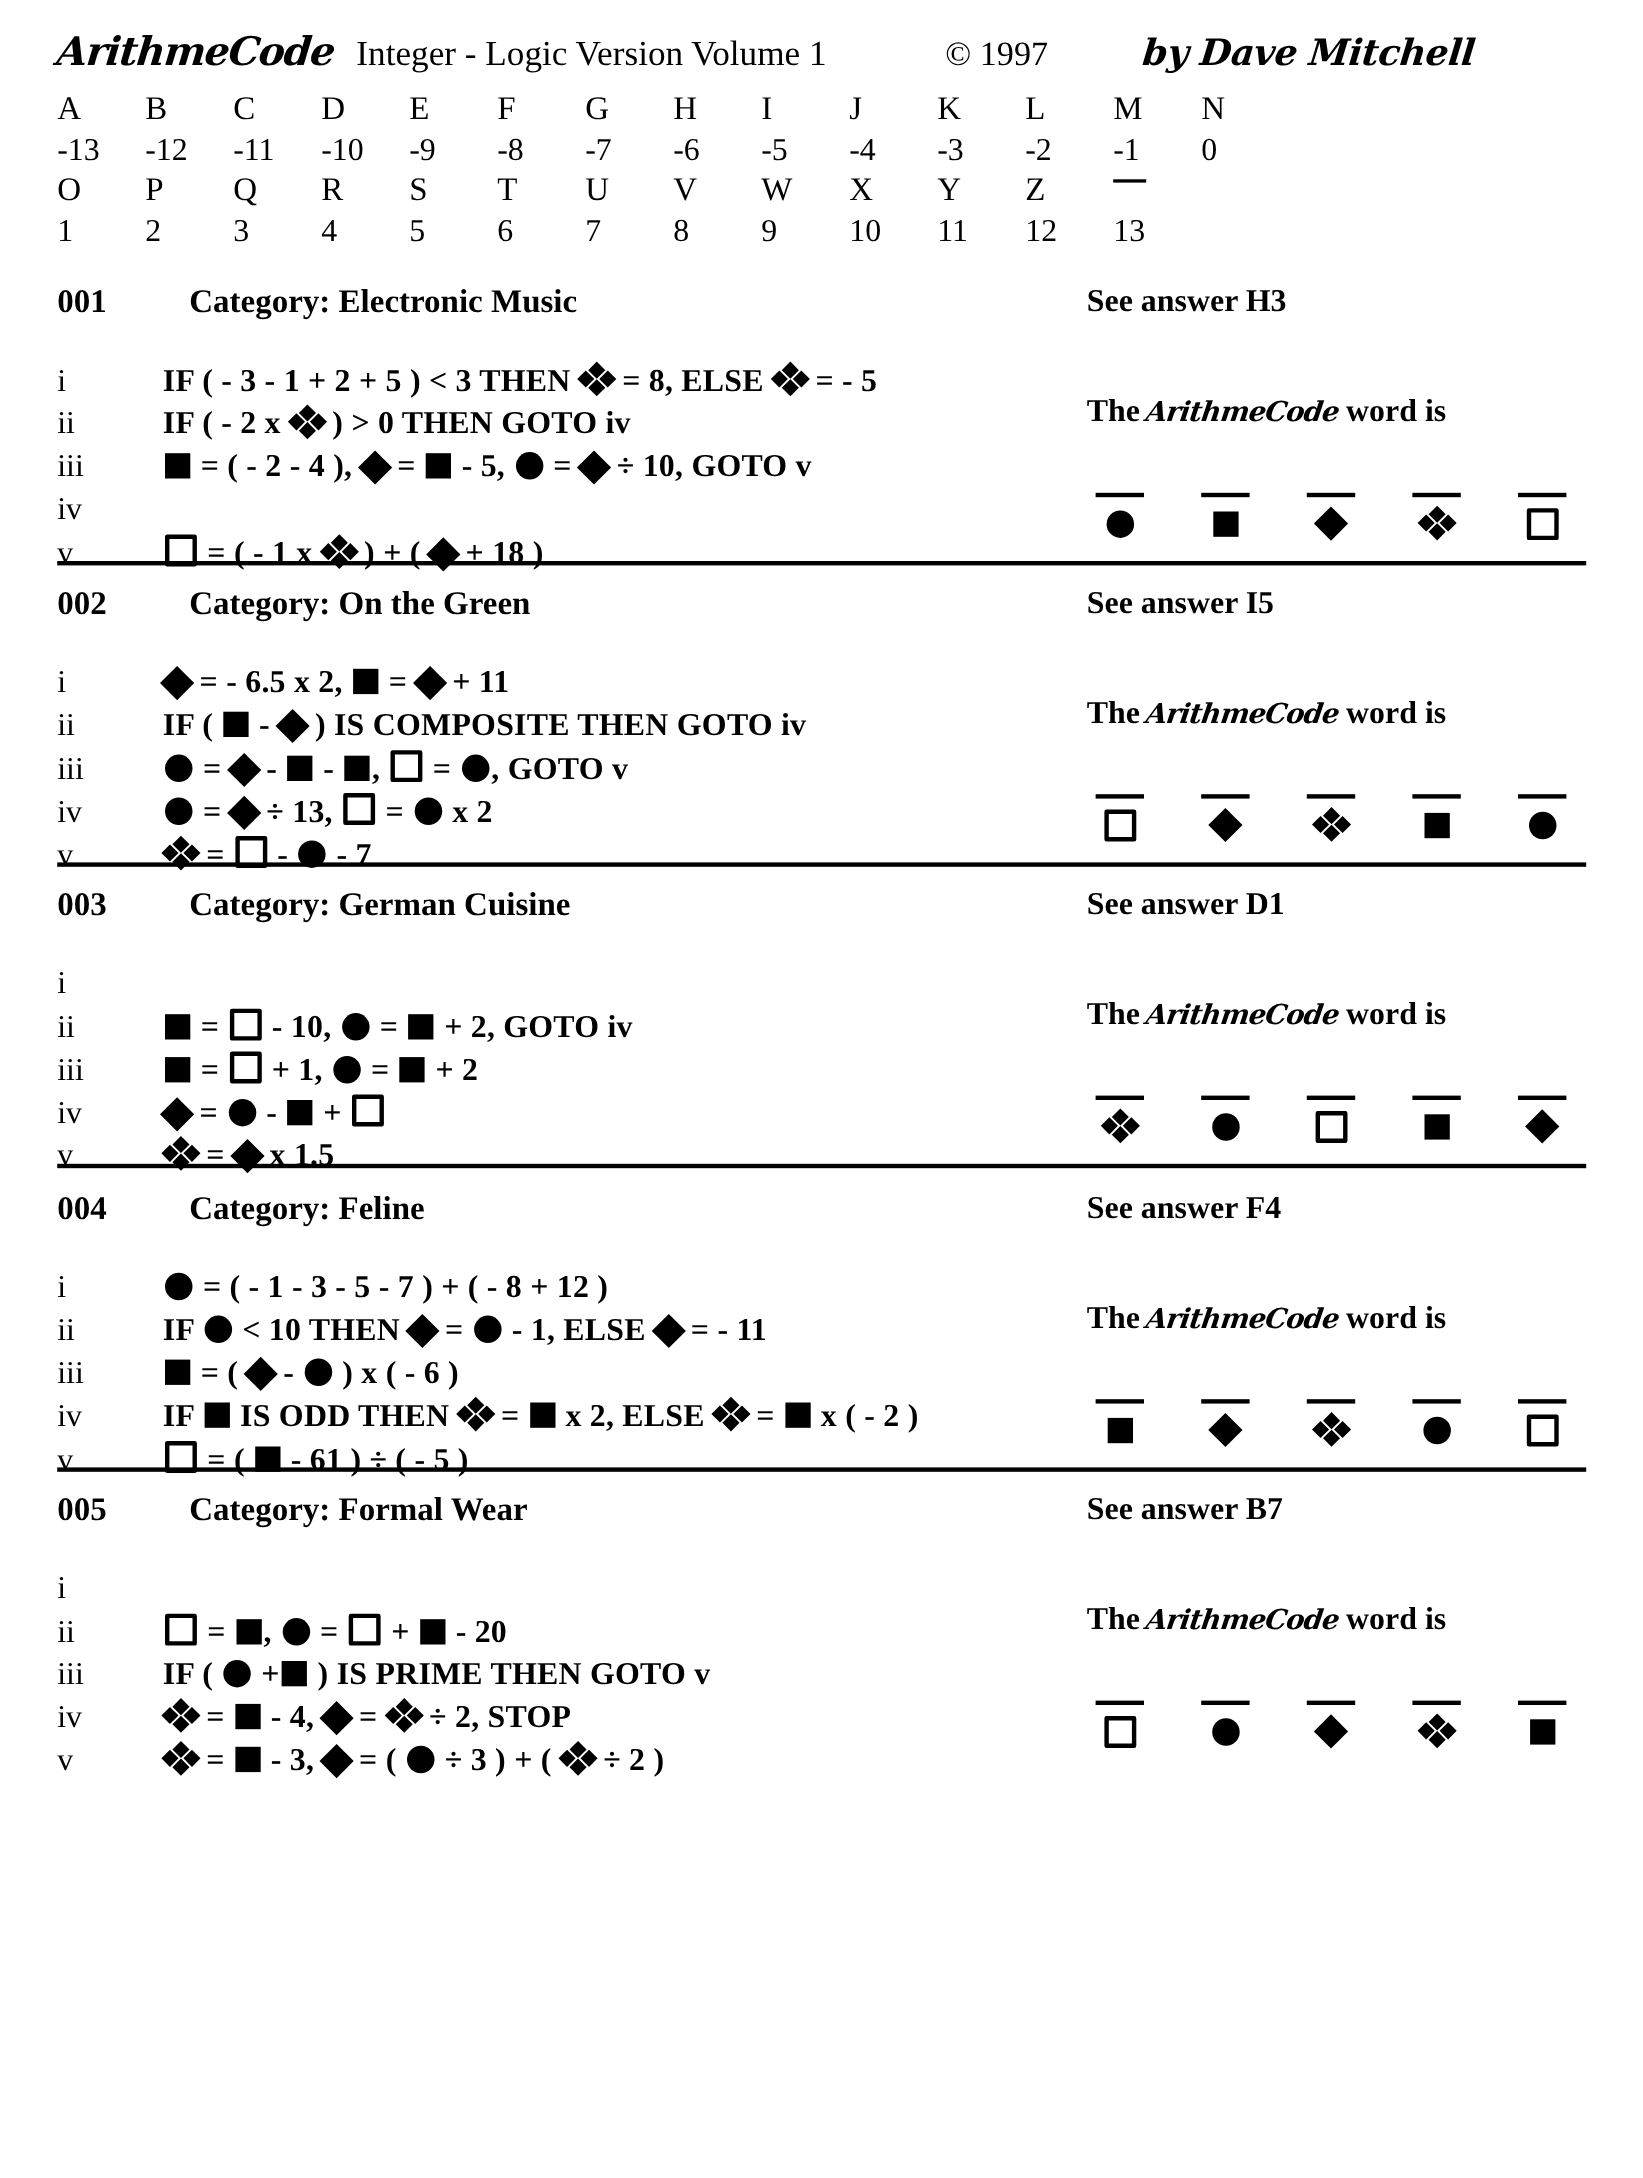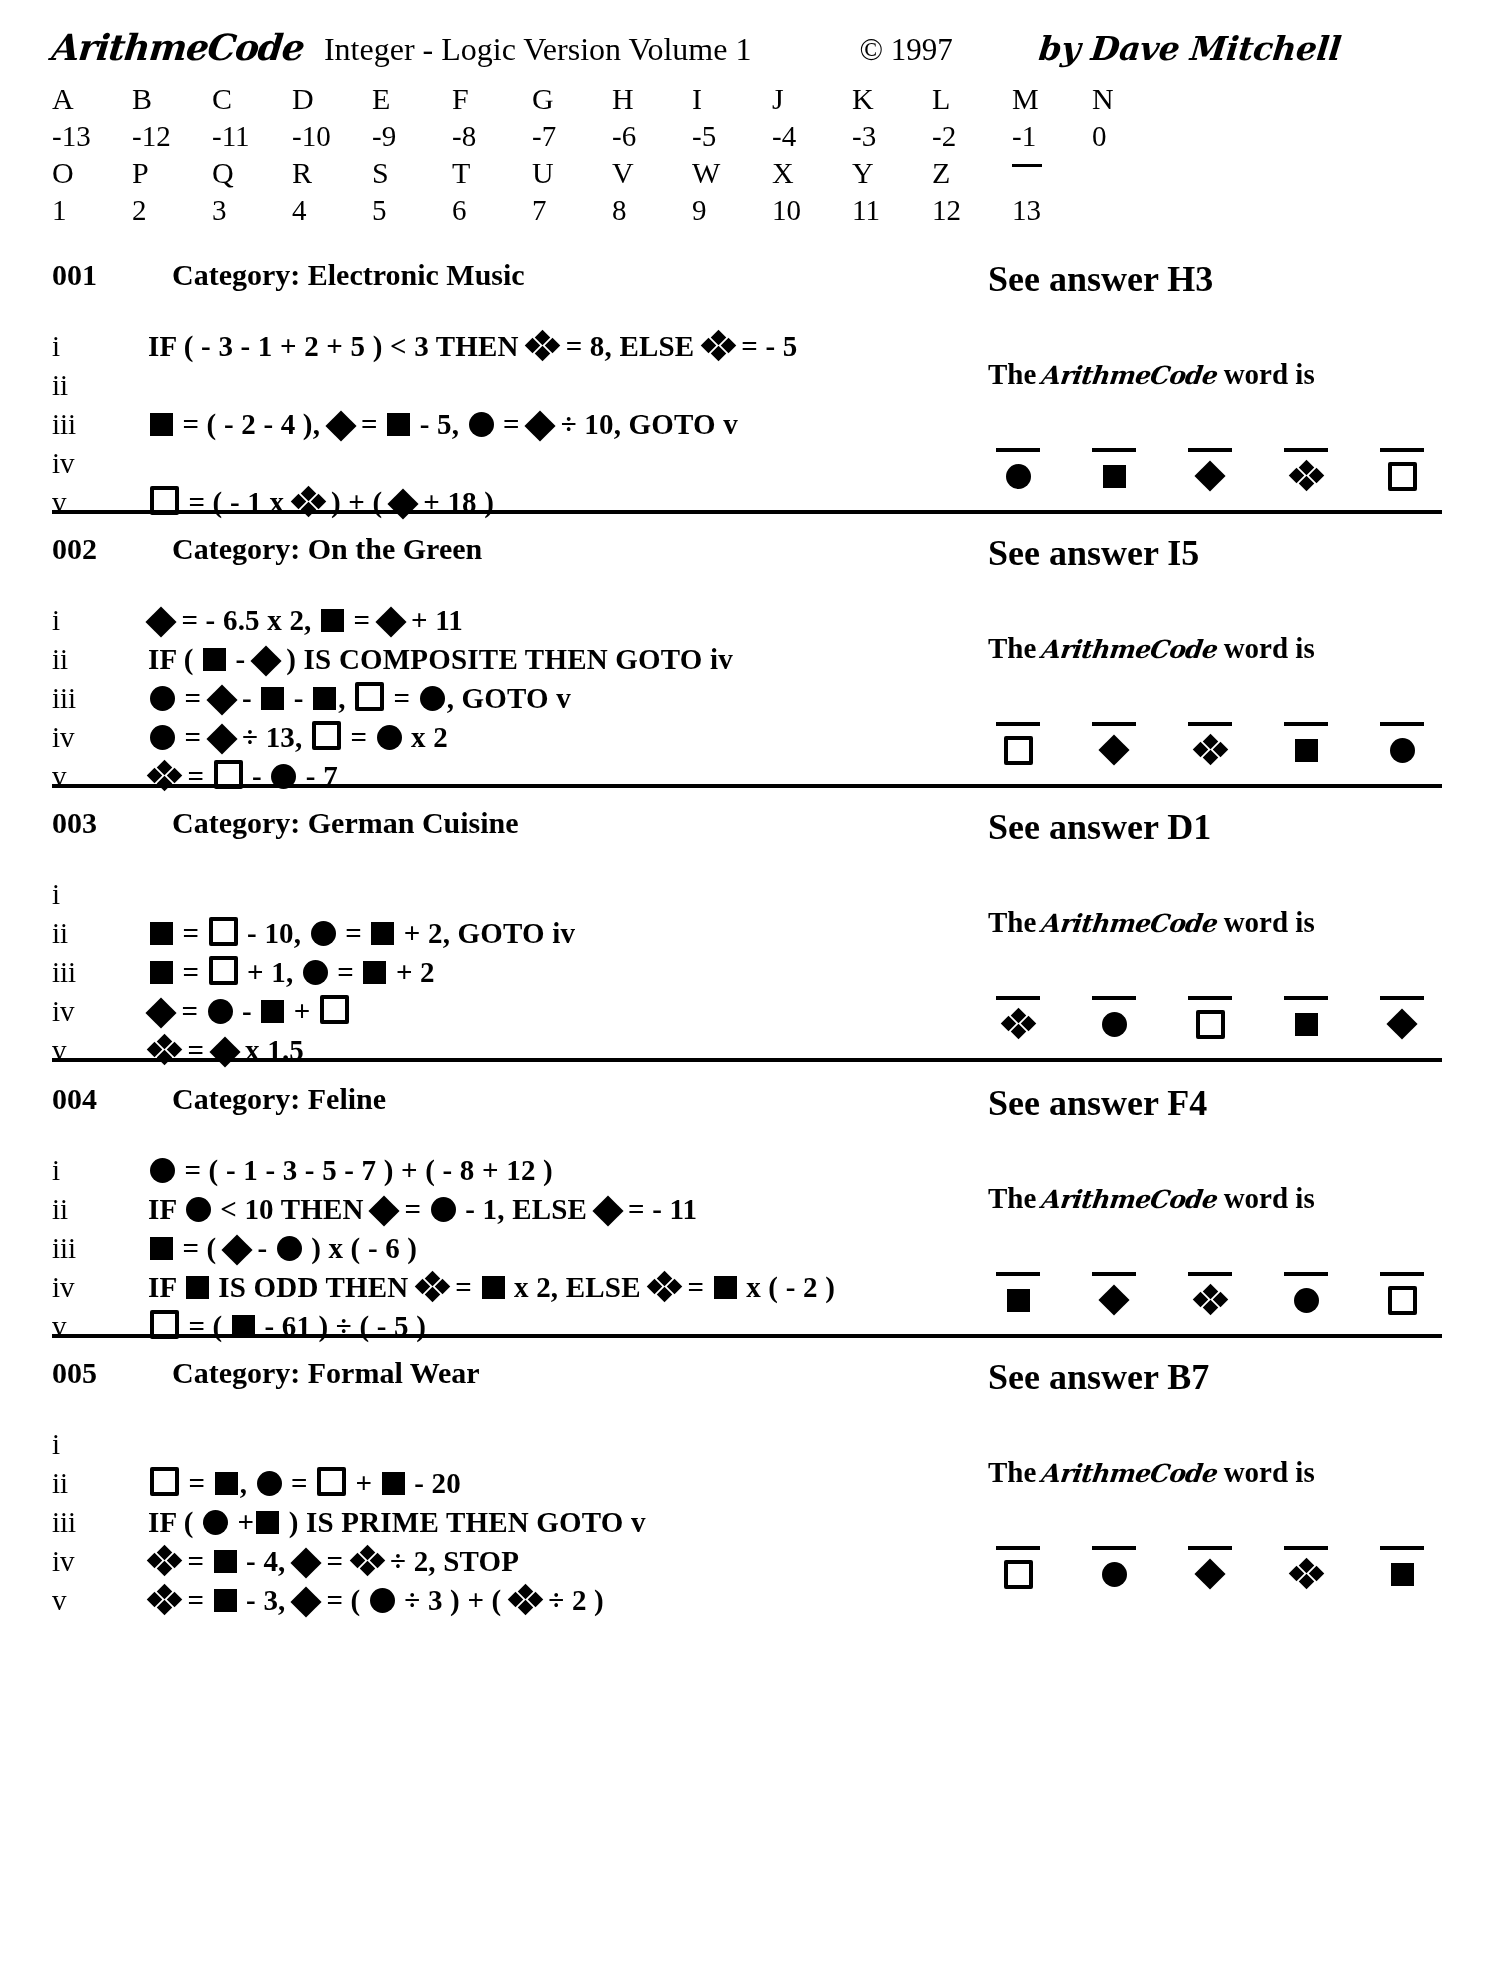--- a/index.html
+++ b/index.html
@@ -127,7 +127,7 @@
   .pz-answer-ref {
     position: absolute;
     left: 988px;
-    font-size: 36px;
+    font-size: 29px;
     font-weight: bold;
     white-space: nowrap;
   }

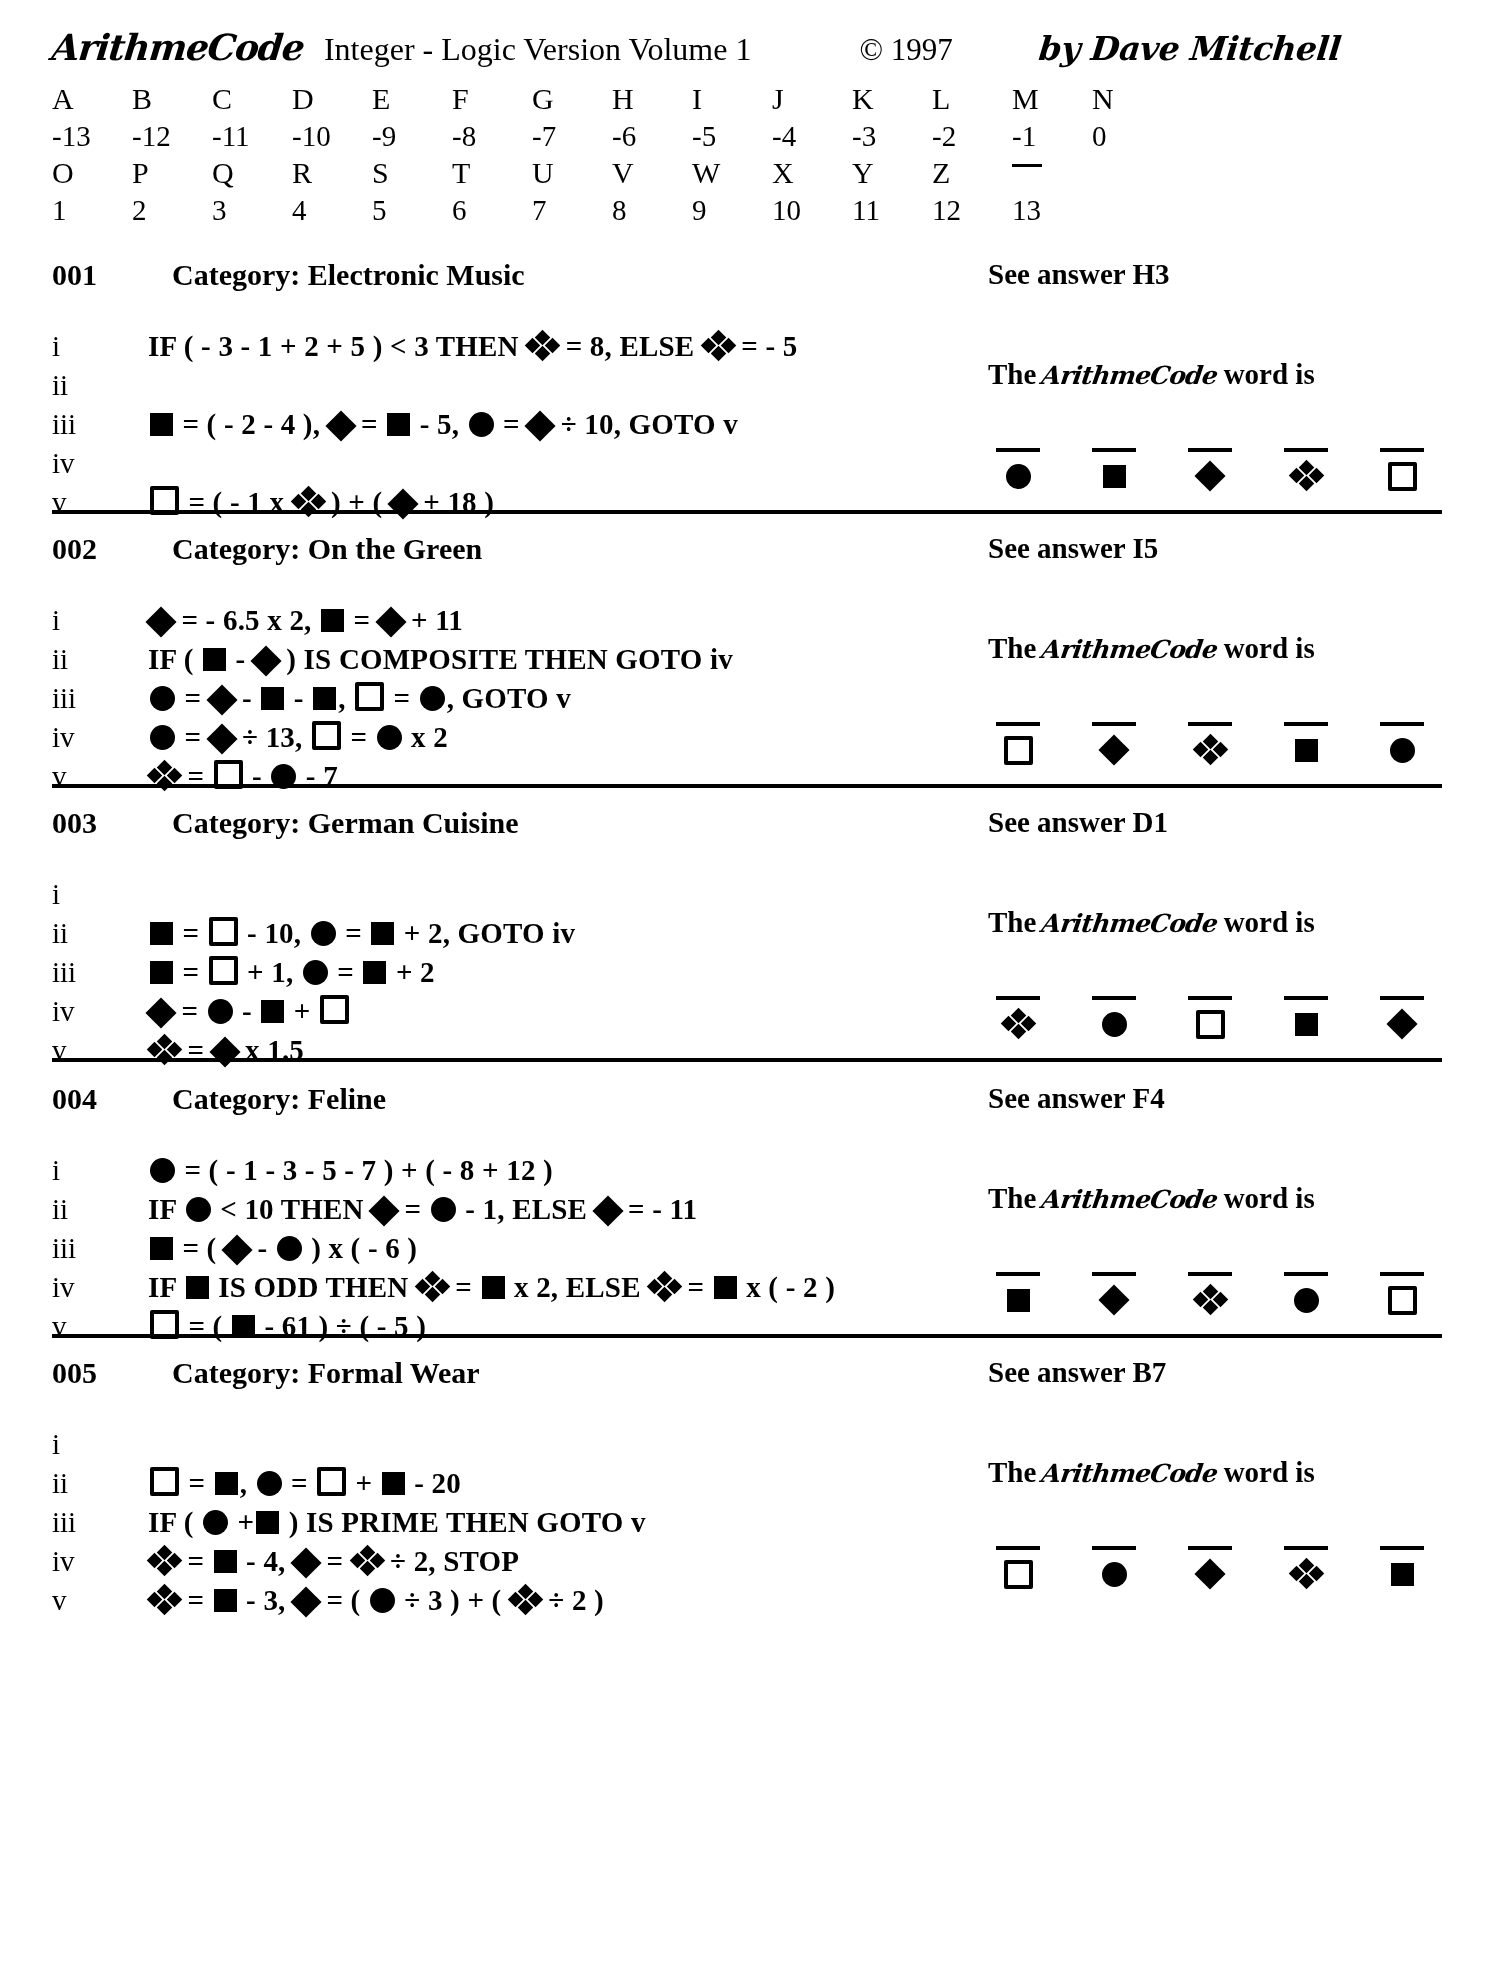--- a/index.html
+++ b/index.html
@@ -326,6 +326,7 @@
           </div>
           <div class="step">
             <span class="step-label">ii</span>
+            <span class="step-body">IF ( - 2 x <span class="g-floret inline-sym"><i class="t"></i><i class="b"></i><i class="l"></i><i class="r"></i></span> ) &gt; 0 THEN GOTO iv</span>
           </div>
           <div class="step">
             <span class="step-label">iii</span>

